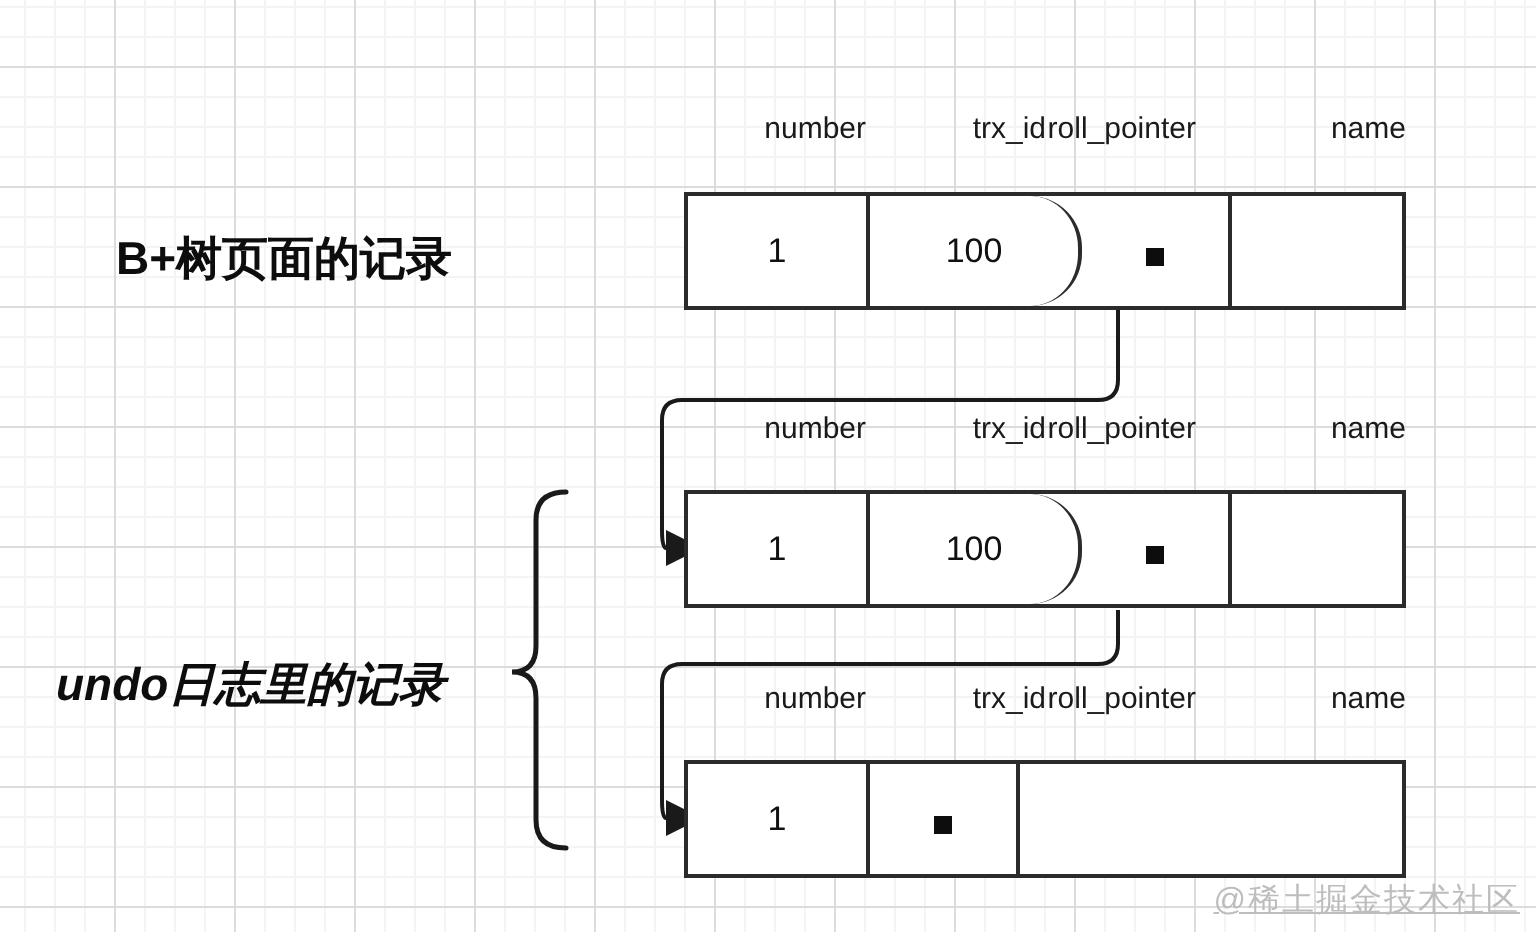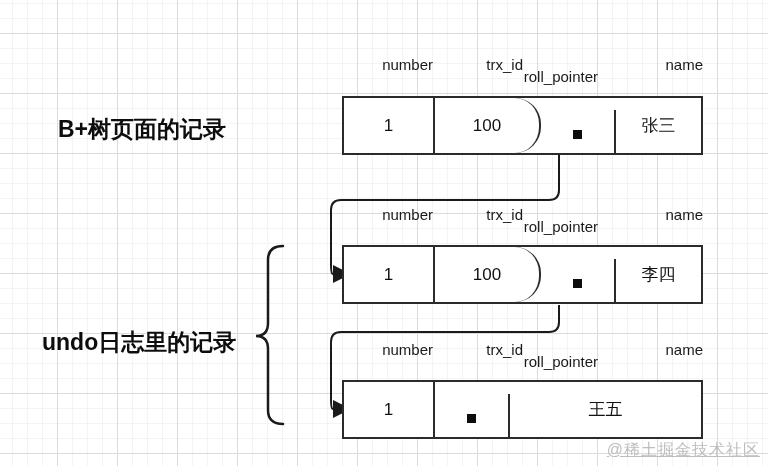--- a/index.html
+++ b/index.html
@@ -23,7 +23,7 @@
     font-size:15px;color:#1a1a1a;line-height:18px;
   }
   .hdr span{display:block;text-align:right;white-space:nowrap;}
-  .c1{width:91px;} .c2{width:90px;} .c3{width:75px;margin-top:12px;} .c4{width:105px;}
+  .c1{width:91px;} .c2{width:90px;} .c3{width:75px;} .c4{width:105px;}
   .row{
     position:absolute;display:flex;width:361px;height:59px;
     box-sizing:border-box;border:2px solid #2b2b2b;background:#fff;

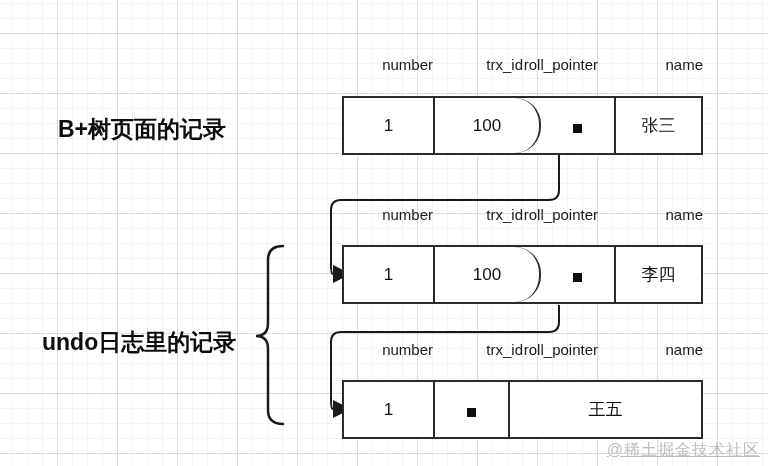--- a/index.html
+++ b/index.html
@@ -76,7 +76,6 @@
     <div class="cell c3">
         <span class="dot"></span>
       </div>
-    <div class="cell c4">张三</div>
   </div>
 
   <div class="hdr" style="left:342px;top:206px;">

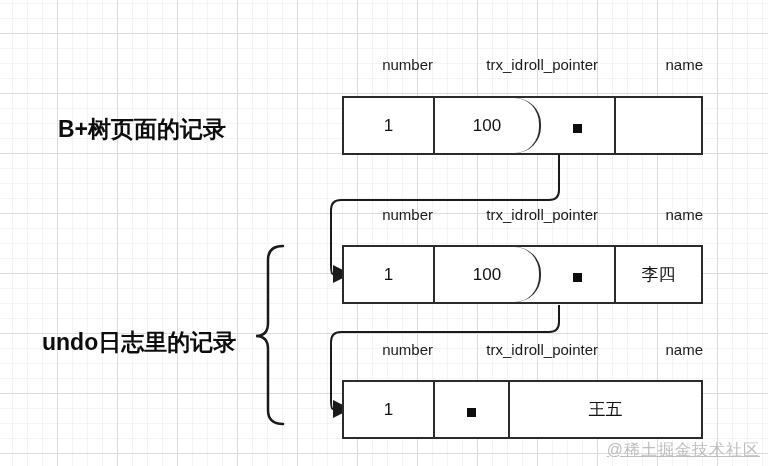--- a/index.html
+++ b/index.html
@@ -90,7 +90,6 @@
     <div class="cell c3">
         <span class="dot"></span>
       </div>
-    <div class="cell c4">李四</div>
   </div>
 
   <div class="hdr" style="left:342px;top:341px;">

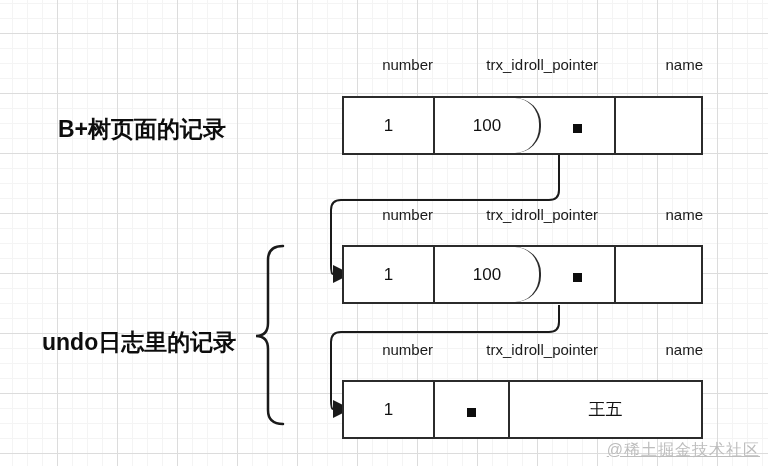--- a/index.html
+++ b/index.html
@@ -62,7 +62,7 @@
   </svg>
 
   <div class="biglabel" style="left:58px;top:114px;width:245px;">B+树页面的记录</div>
-  <div class="biglabel" style="left:42px;top:327px;width:218px;">undo日志里的记录</div>
+  <div class="biglabel" style="left:28px;top:327px;width:218px;font-style:italic;">undo日志里的记录</div>
 
   <div class="hdr" style="left:342px;top:56px;">
     <span class="c1">number</span>

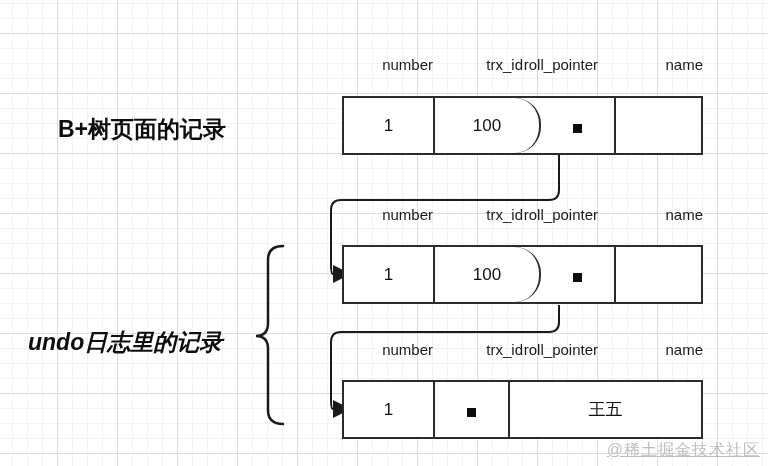--- a/index.html
+++ b/index.html
@@ -103,7 +103,6 @@
     <div class="cell c3">
         <span class="dot"></span>
       </div>
-    <div class="cell c4">王五</div>
   </div>
 
   <div class="watermark">@稀土掘金技术社区</div>

